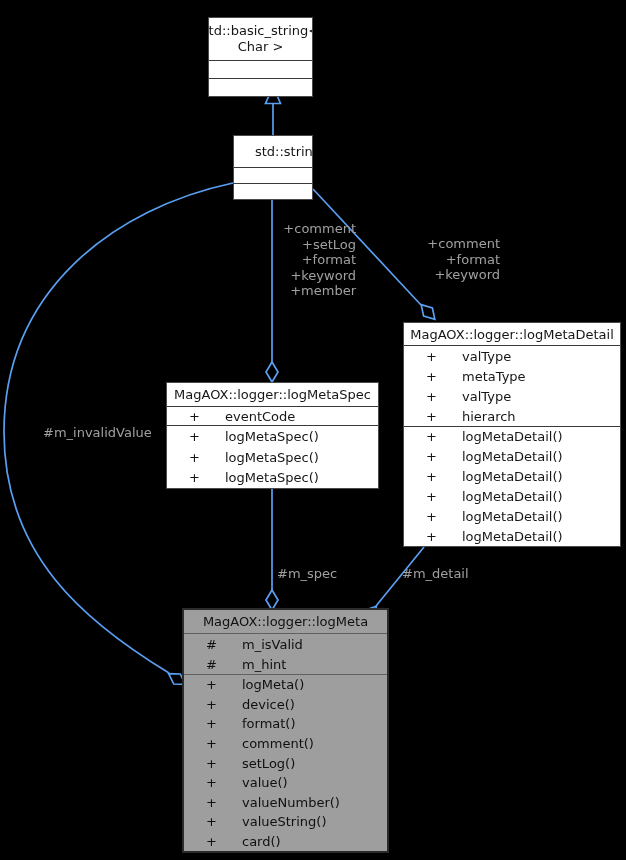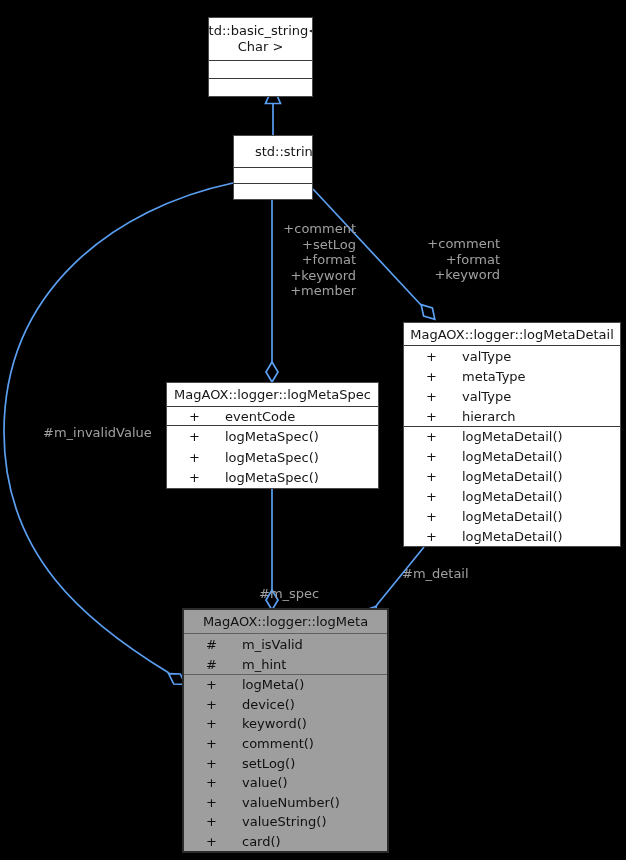--- a/index.html
+++ b/index.html
@@ -225,7 +225,7 @@
 
   <div class="edge-label left-align" style="left:43px; top:425px;">#m_invalidValue</div>
 
-  <div class="edge-label left-align" style="left:259px; top:566px;margin-top:20px;">#m_spec</div>
+  <div class="edge-label left-align" style="left:277px; top:566px;">#m_spec</div>
 
   <div class="edge-label left-align" style="left:402px; top:566px;">#m_detail</div>
 

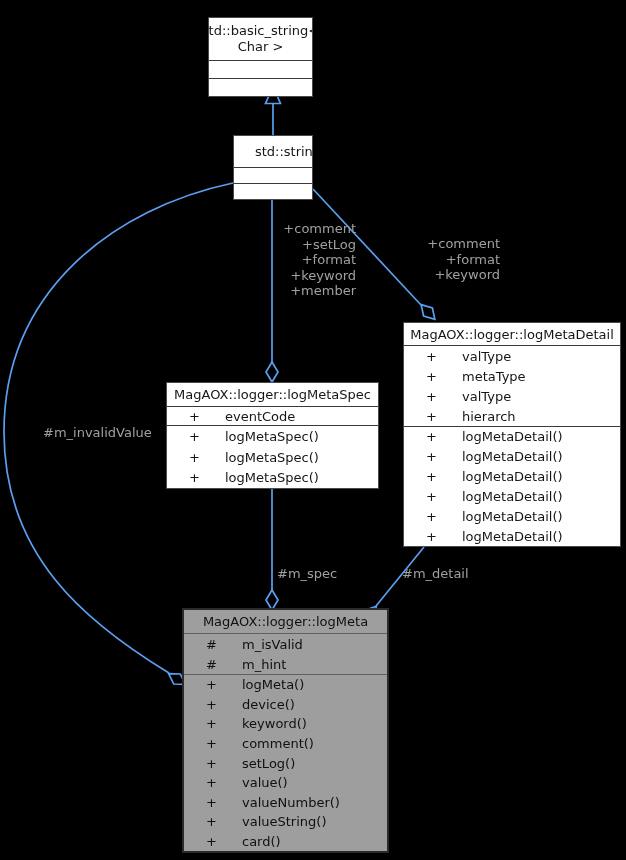--- a/index.html
+++ b/index.html
@@ -180,7 +180,7 @@
       </div>
       <div class="mrow">
         <span class="acc">+</span>
-        <span class="mname">keyword()</span>
+        <span class="mname">format()</span>
       </div>
       <div class="mrow">
         <span class="acc">+</span>

